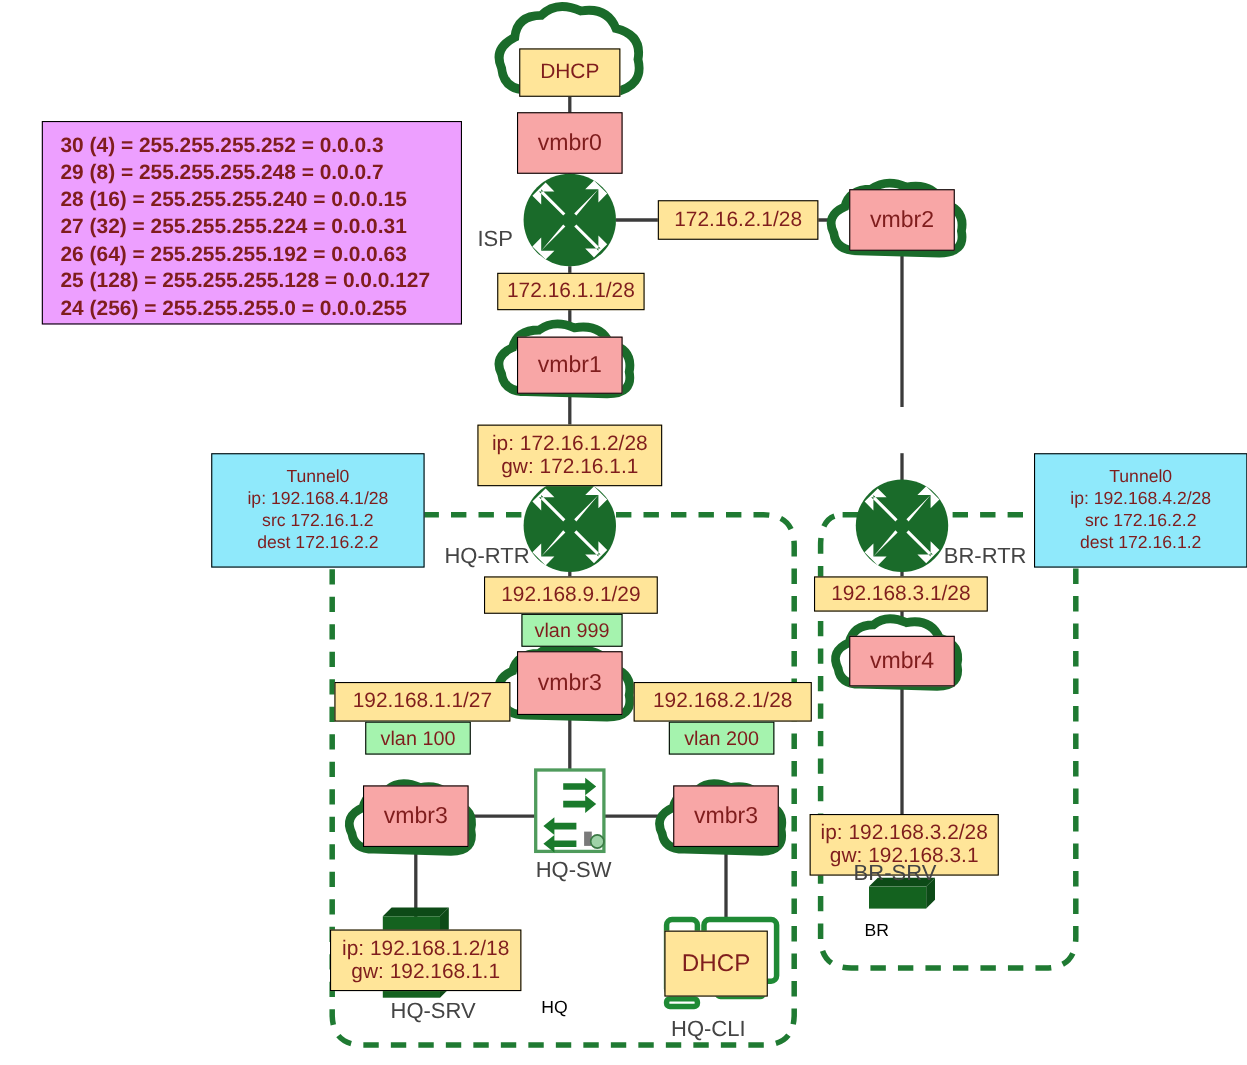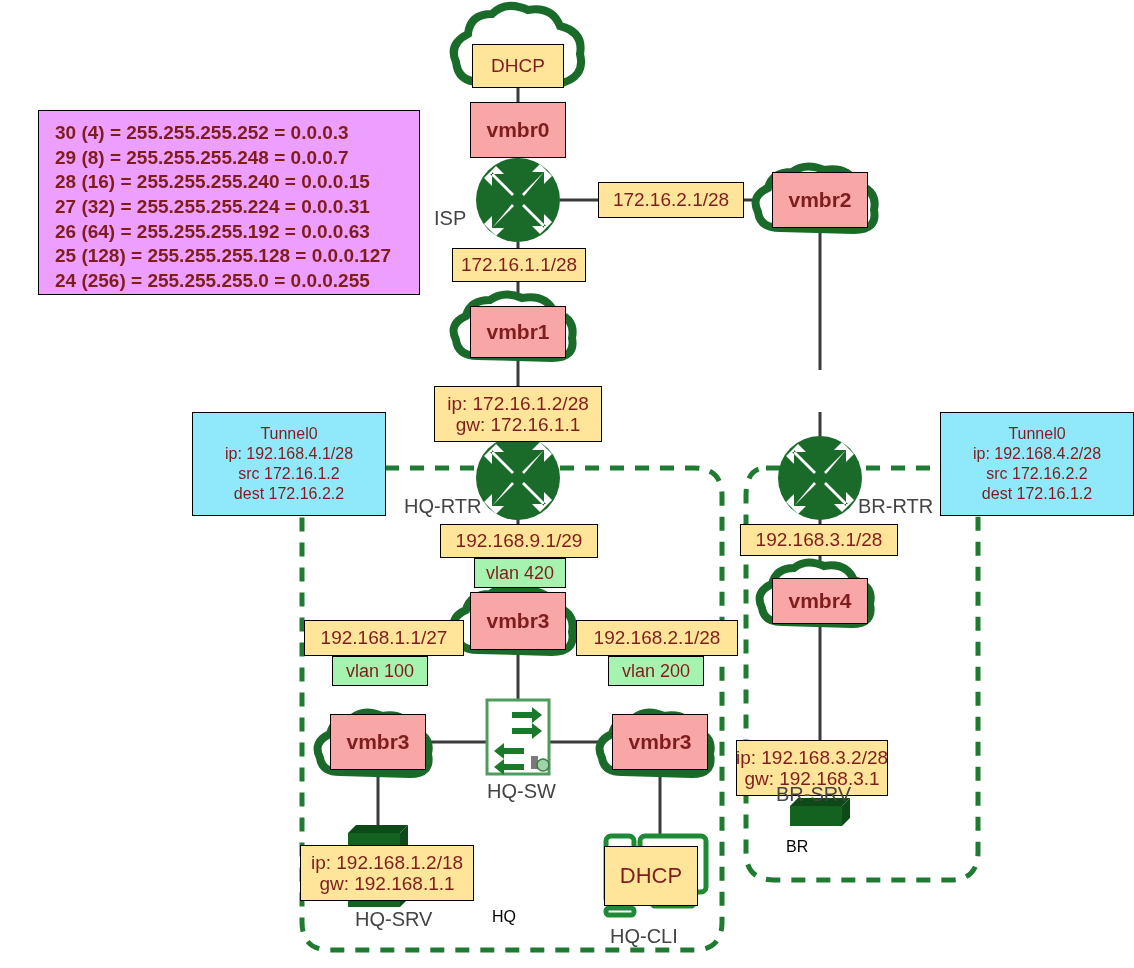--- a/index.html
+++ b/index.html
@@ -17,7 +17,7 @@
   }
   .ipbox{background:#ffe599;font-size:19px;}
   .ipbox.two{font-size:19px;}
-  .vmbr{background:#f8a6a6;font-size:21px;font-weight:700;}
+  .vmbr{background:#f8a6a6;font-size:21px;font-weight:400;}
   .vlan{background:#a5f3ae;font-size:18px;}
   .tunnel{background:#8fe9fb;font-size:16px;line-height:1.25;}
   .legend{background:#ed9fff;font-size:19px;font-weight:bold;

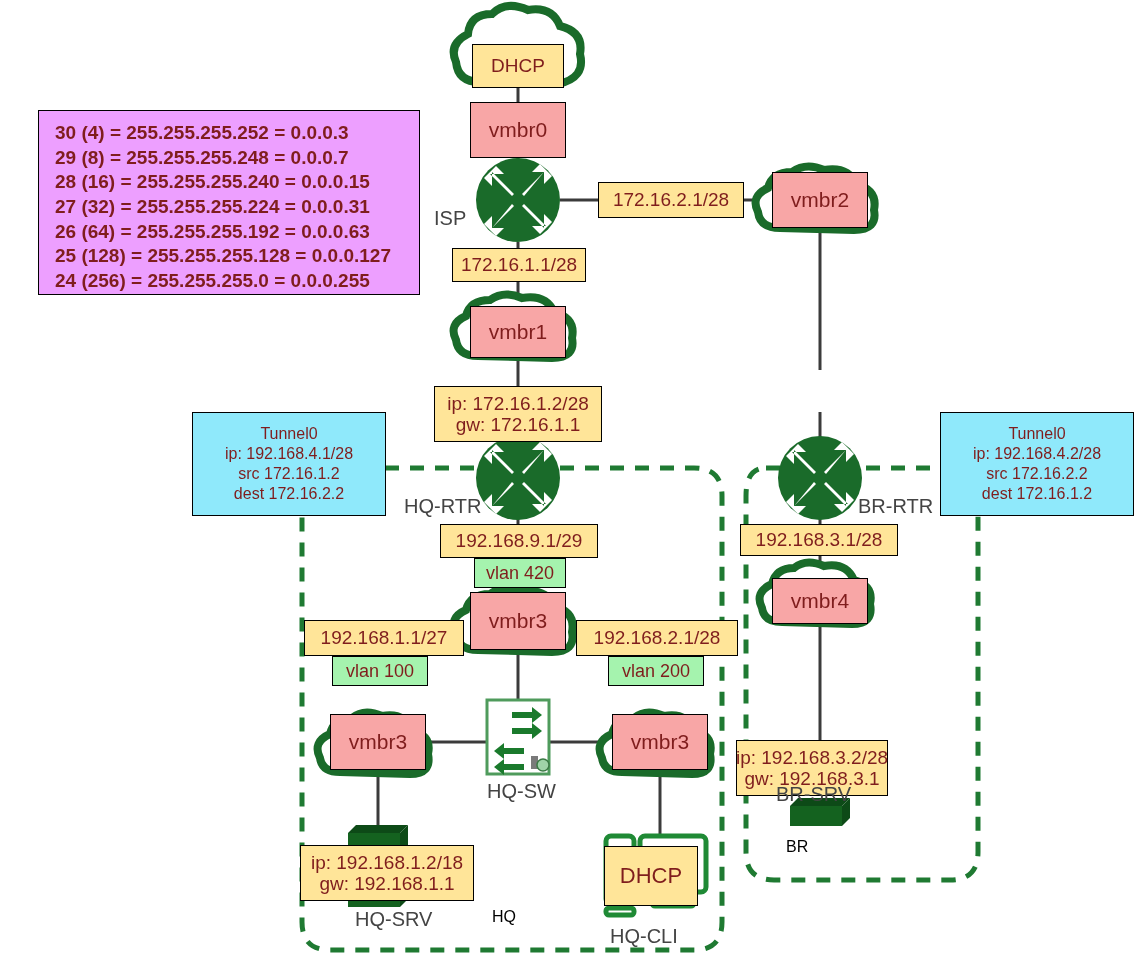--- a/index.html
+++ b/index.html
@@ -197,7 +197,7 @@
   <div class="cap" style="left:858px;top:495px;">BR-RTR</div>
 
   <div class="box ipbox" style="left:440px;top:524px;width:158px;height:34px;">192.168.9.1/29</div>
-  <div class="box vlan" style="left:474px;top:558px;width:92px;height:30px;">vlan 420</div>
+  <div class="box vlan" style="left:474px;top:558px;width:92px;height:30px;">vlan 999</div>
 
   <div class="box vmbr" style="left:470px;top:592px;width:96px;height:58px;">vmbr3</div>
 

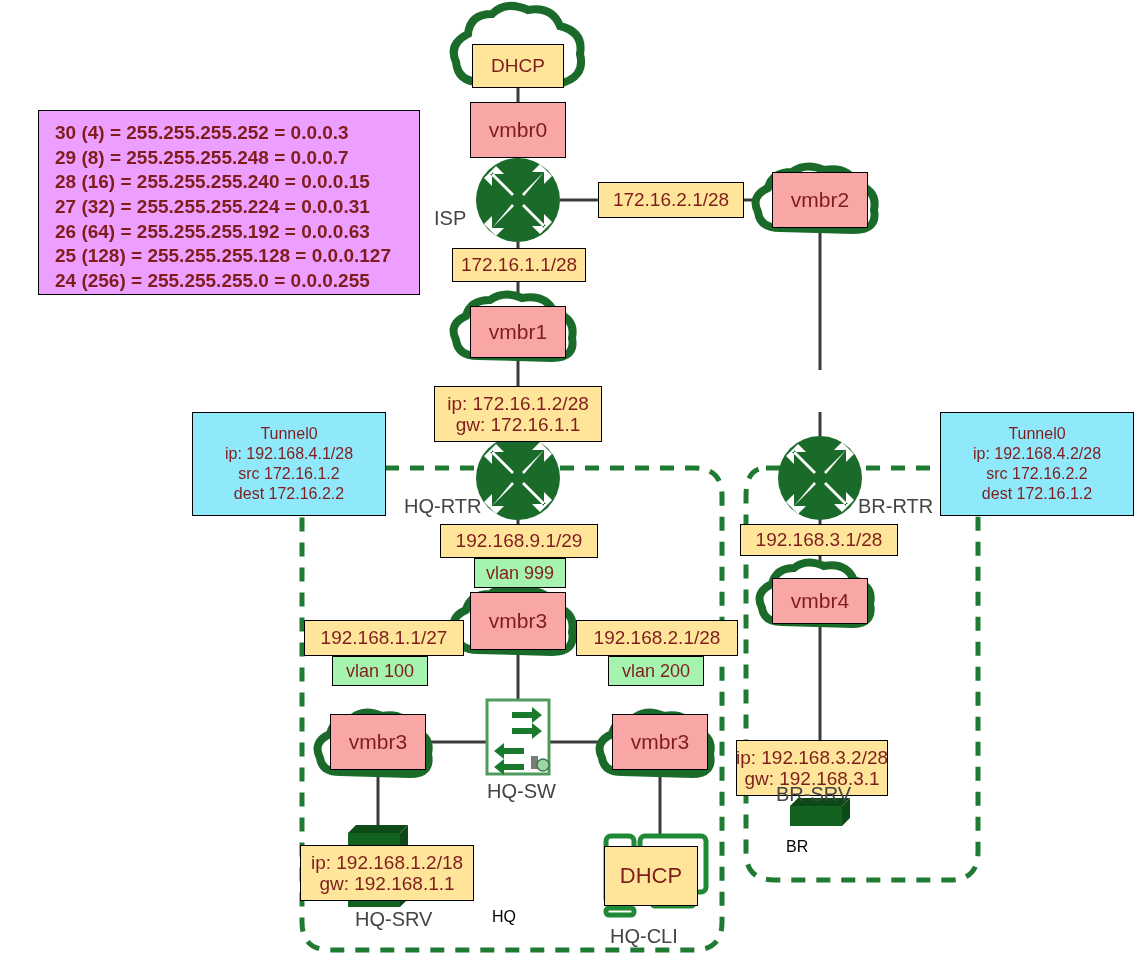--- a/index.html
+++ b/index.html
@@ -225,7 +225,7 @@
   <div class="box ipbox" style="left:740px;top:524px;width:158px;height:32px;">192.168.3.1/28</div>
   <div class="box vmbr" style="left:772px;top:578px;width:96px;height:46px;">vmbr4</div>
 
-  <div class="box ipbox two" style="left:736px;top:740px;width:152px;height:56px;">ip: 192.168.3.2/28
+  <div class="box ipbox two" style="left:736px;top:740px;width:172px;height:56px;">ip: 192.168.3.2/28
 gw: 192.168.3.1</div>
   <div class="cap" style="left:776px;top:783px;">BR-SRV</div>
 

